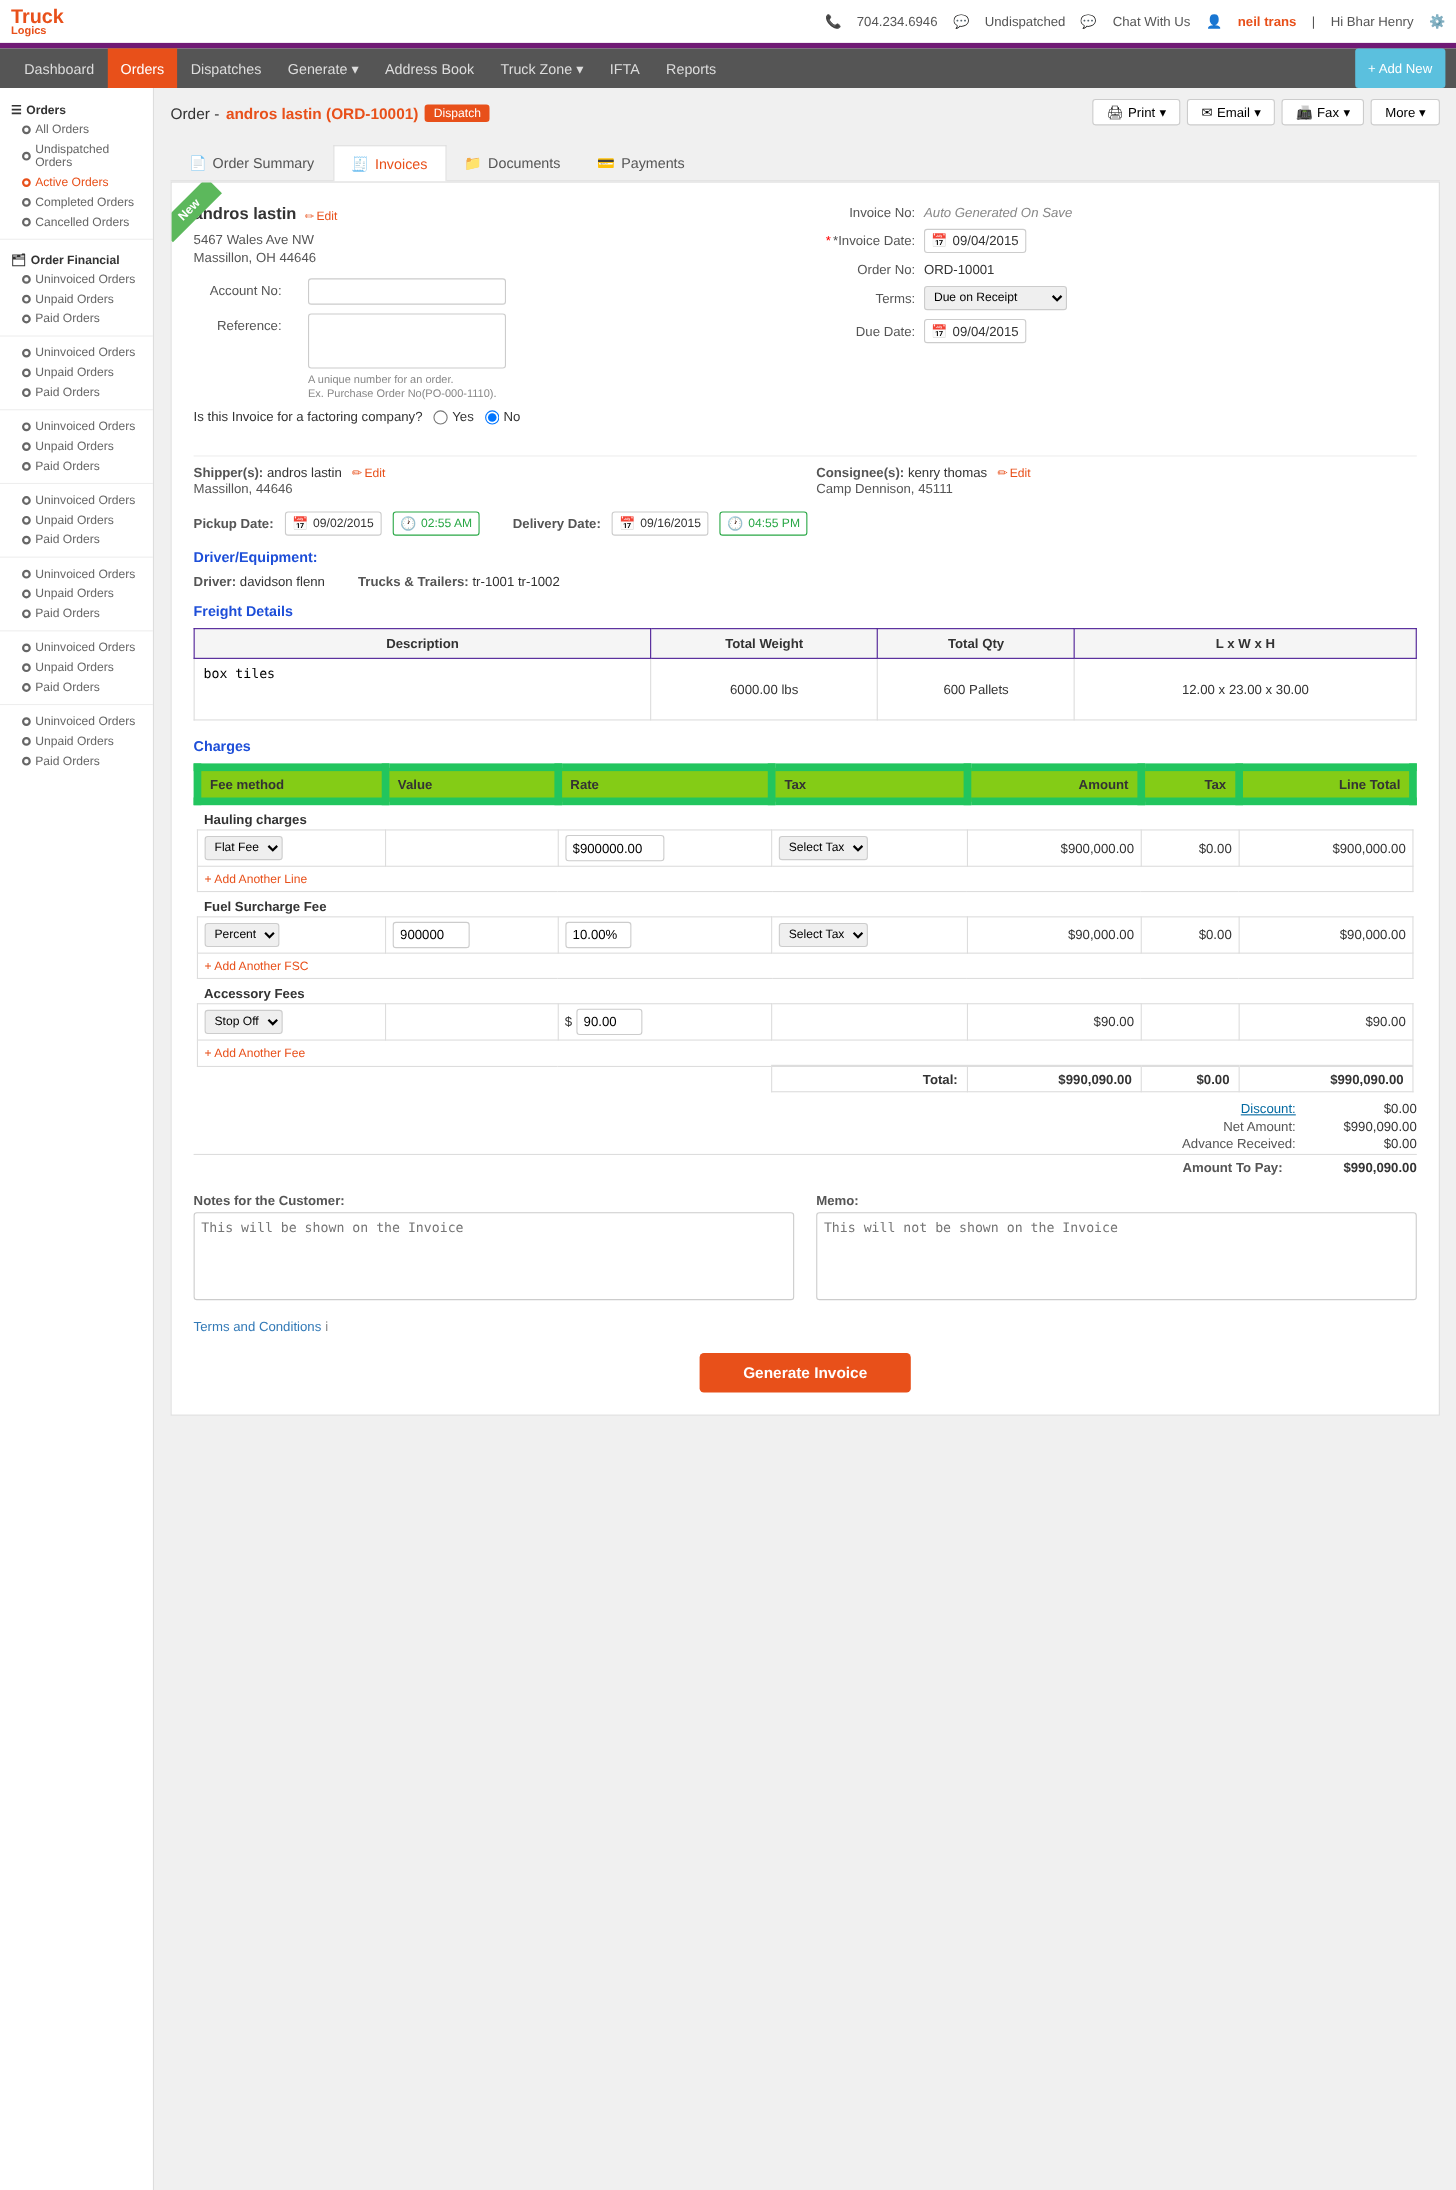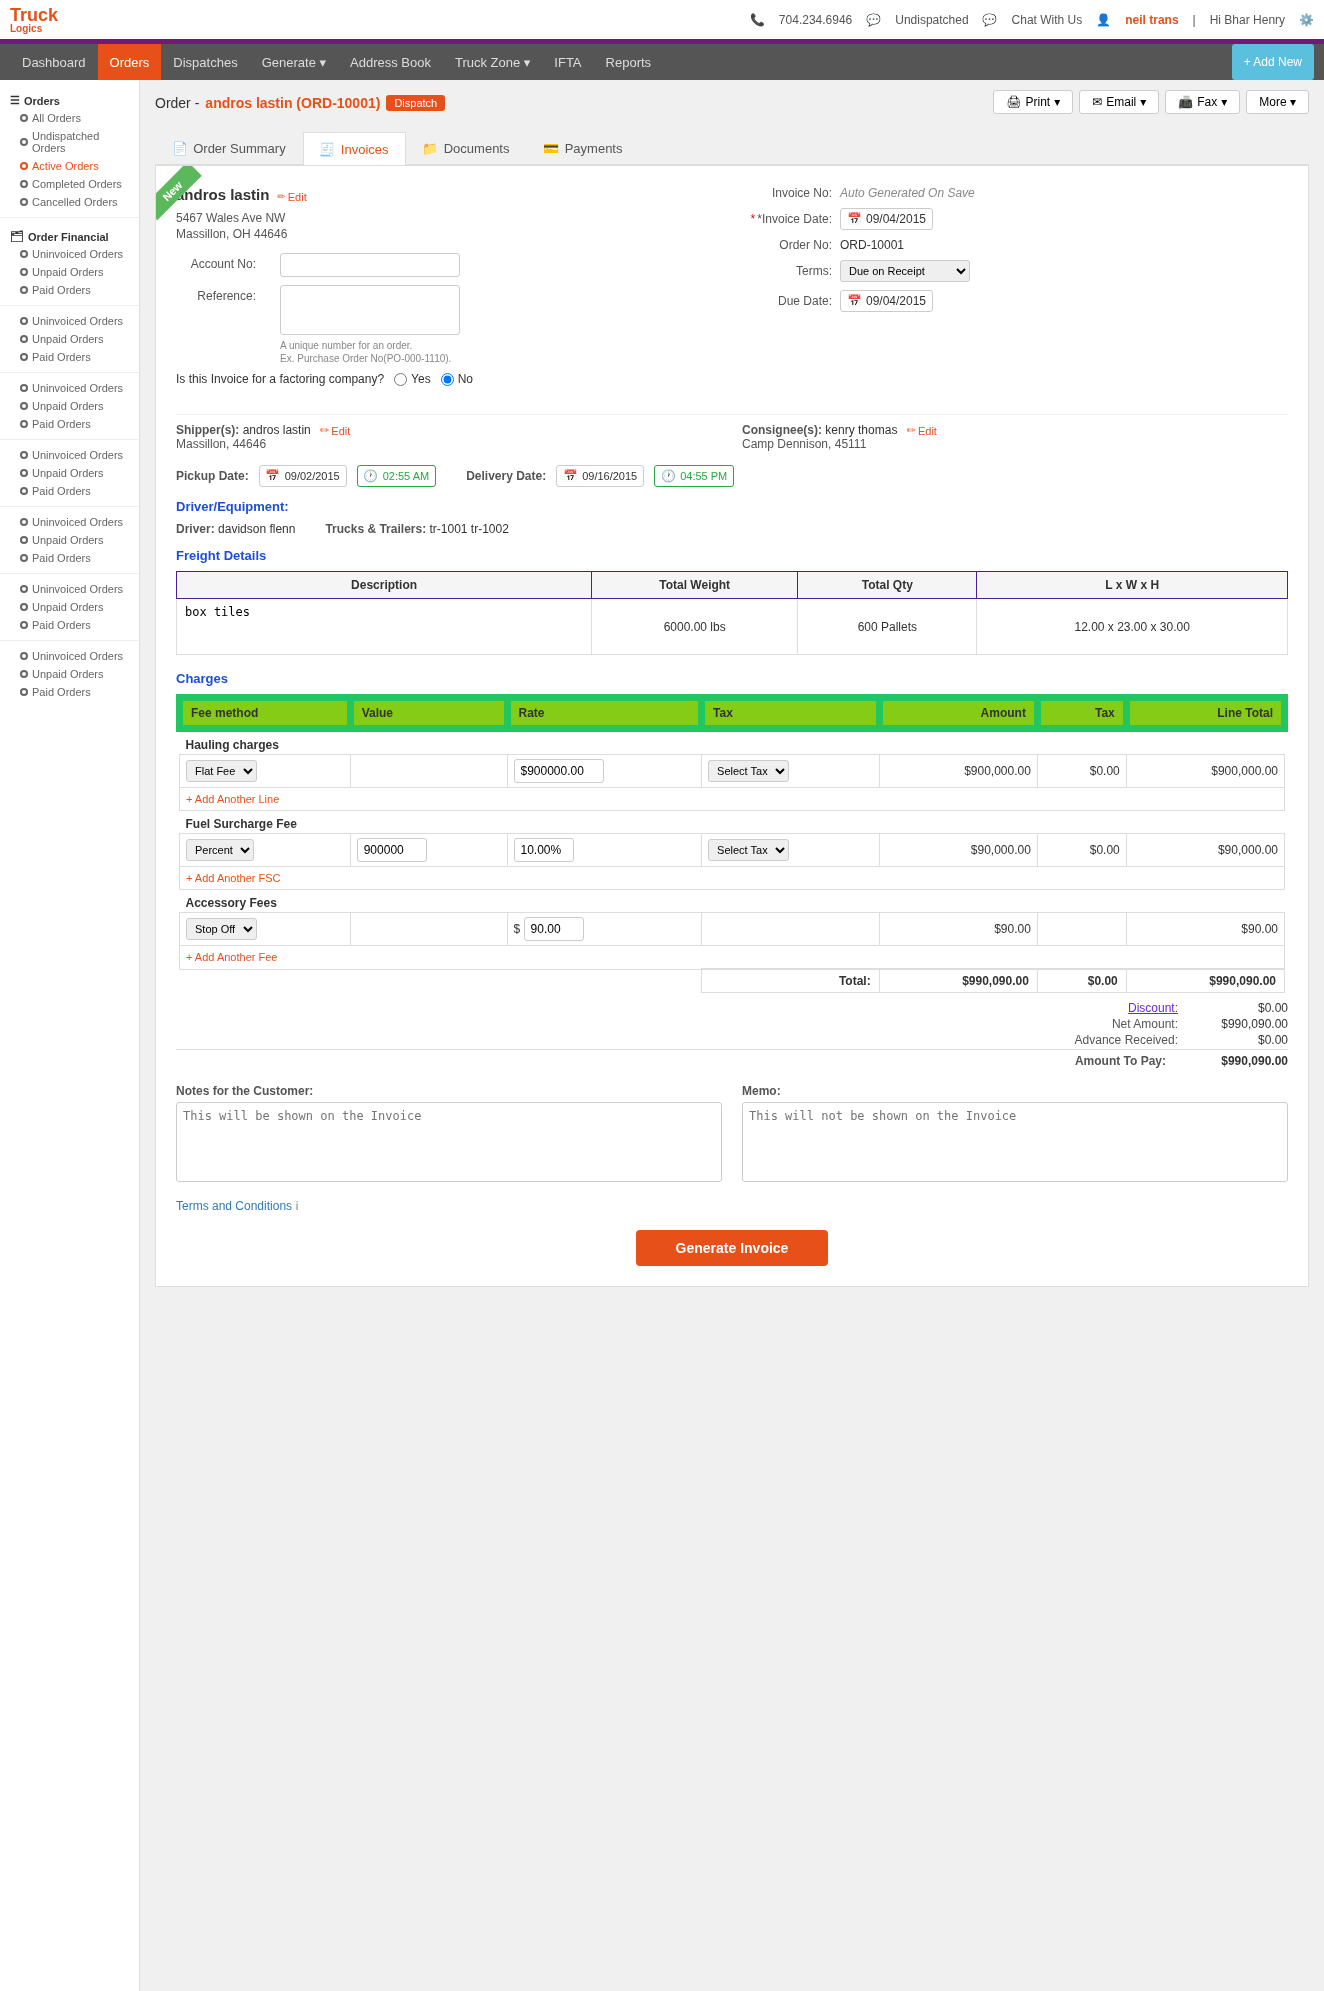--- a/index.html
+++ b/index.html
@@ -123,7 +123,7 @@
     .totals-row { display: flex; justify-content: flex-end; font-size: 12px; margin-bottom: 2px; }
     .totals-label { width: 130px; text-align: right; padding-right: 10px; color: #555; }
     .totals-value { width: 100px; text-align: right; }
-    .totals-label.link { color: #6d28d9; text-decoration: underline; cursor: pointer; }
+    .totals-label.link { color: #0369a1; text-decoration: underline; cursor: pointer; }
 
     
     .notes-section { display: flex; gap: 20px; margin-bottom: 12px; }

